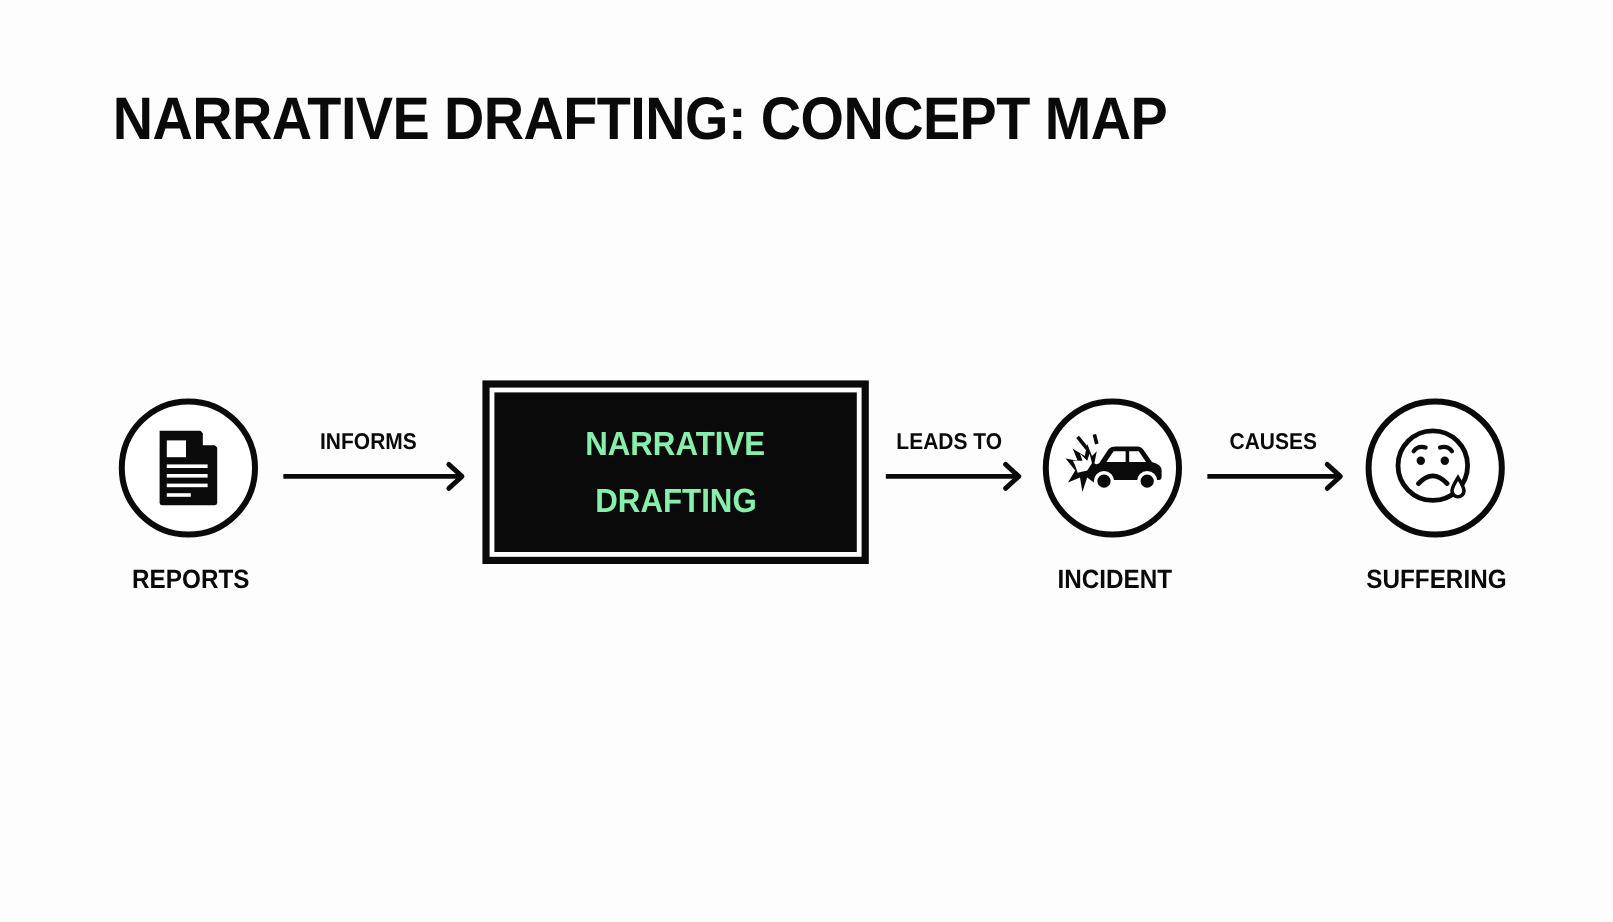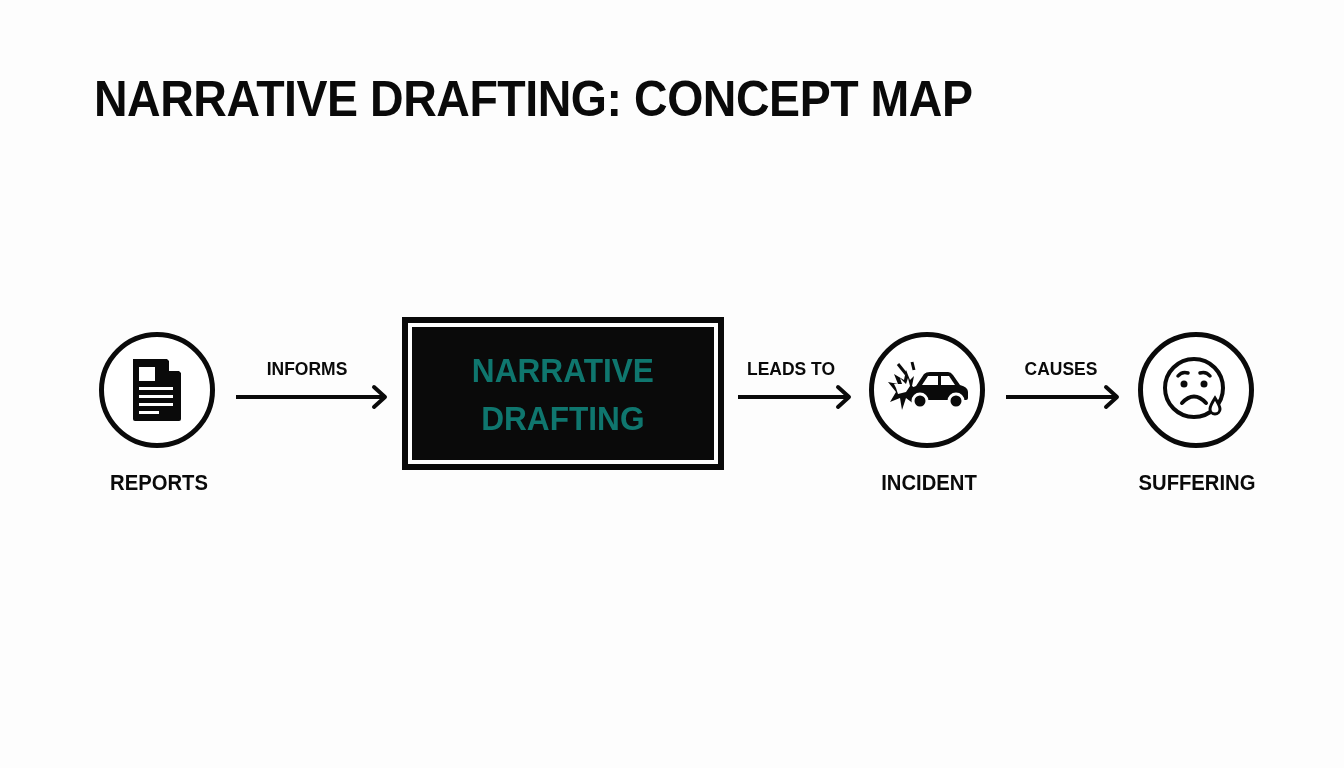--- a/index.html
+++ b/index.html
@@ -44,7 +44,7 @@
       width: 100%; height: 100%; box-sizing: border-box;
       border: 4px solid #fff;
       display: flex; flex-direction: column; align-items: center; justify-content: center;
-      color: #0f766e; font-weight: bold; font-size: 34px; line-height: 48px;
+      color: #86efac; font-weight: bold; font-size: 28px; line-height: 48px;
     }
     .central-inner span { display: block; transform: scaleX(0.93); }
   </style>

